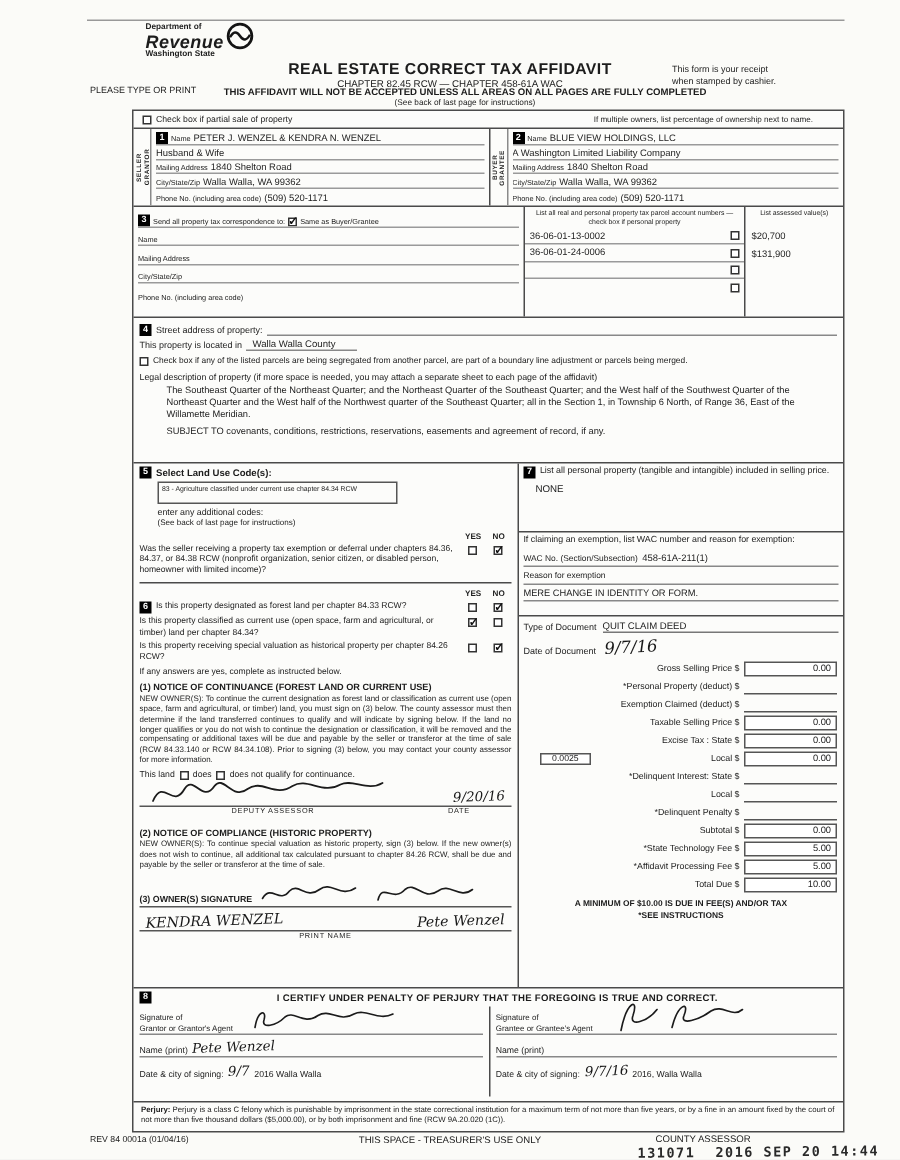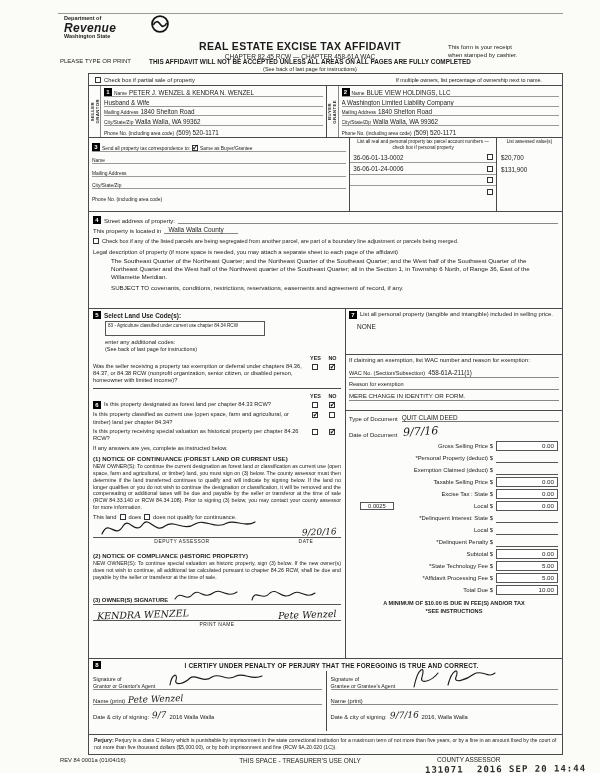--- a/index.html
+++ b/index.html
@@ -11,7 +11,7 @@
 
   
   .logo { position:absolute; left:64px; top:16px; width:110px; }
-  .logo-text { line-height:1.05; }
+  .logo-text { line-height:1.05;margin-left:33px; }
   .logo-dept { font-size:5.5px; font-weight:bold; display:block; }
   .logo-rev { font-size:12px; font-weight:bold; font-style:italic; display:block; letter-spacing:.3px; }
   .logo-state { font-size:5.5px; font-weight:bold; display:block; }

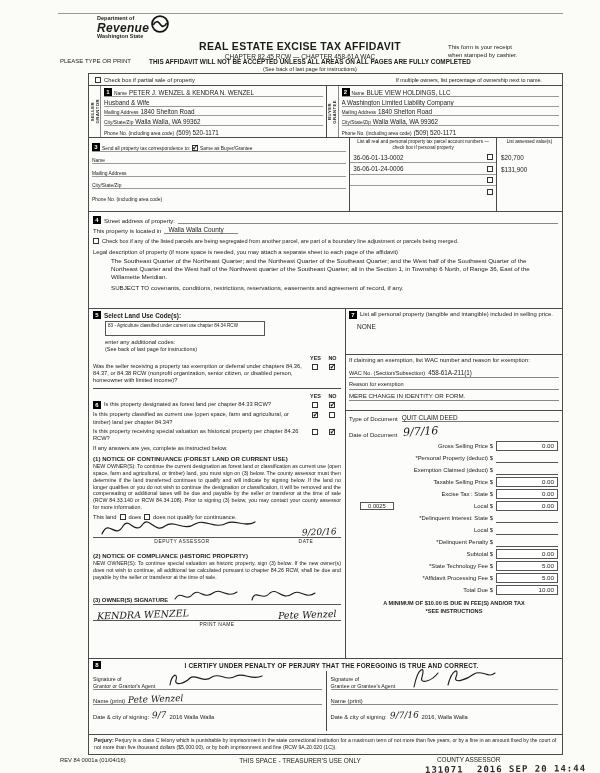--- a/index.html
+++ b/index.html
@@ -171,7 +171,7 @@
     </span>
   </div>
   <div class="title-wrap">
-    <div class="title">REAL ESTATE EXCISE TAX AFFIDAVIT</div>
+    <div class="title">REAL ESTATE CORRECT TAX AFFIDAVIT</div>
     <div class="chapter">CHAPTER 82.45 RCW — CHAPTER 458-61A WAC</div>
   </div>
   <div class="receipt">

